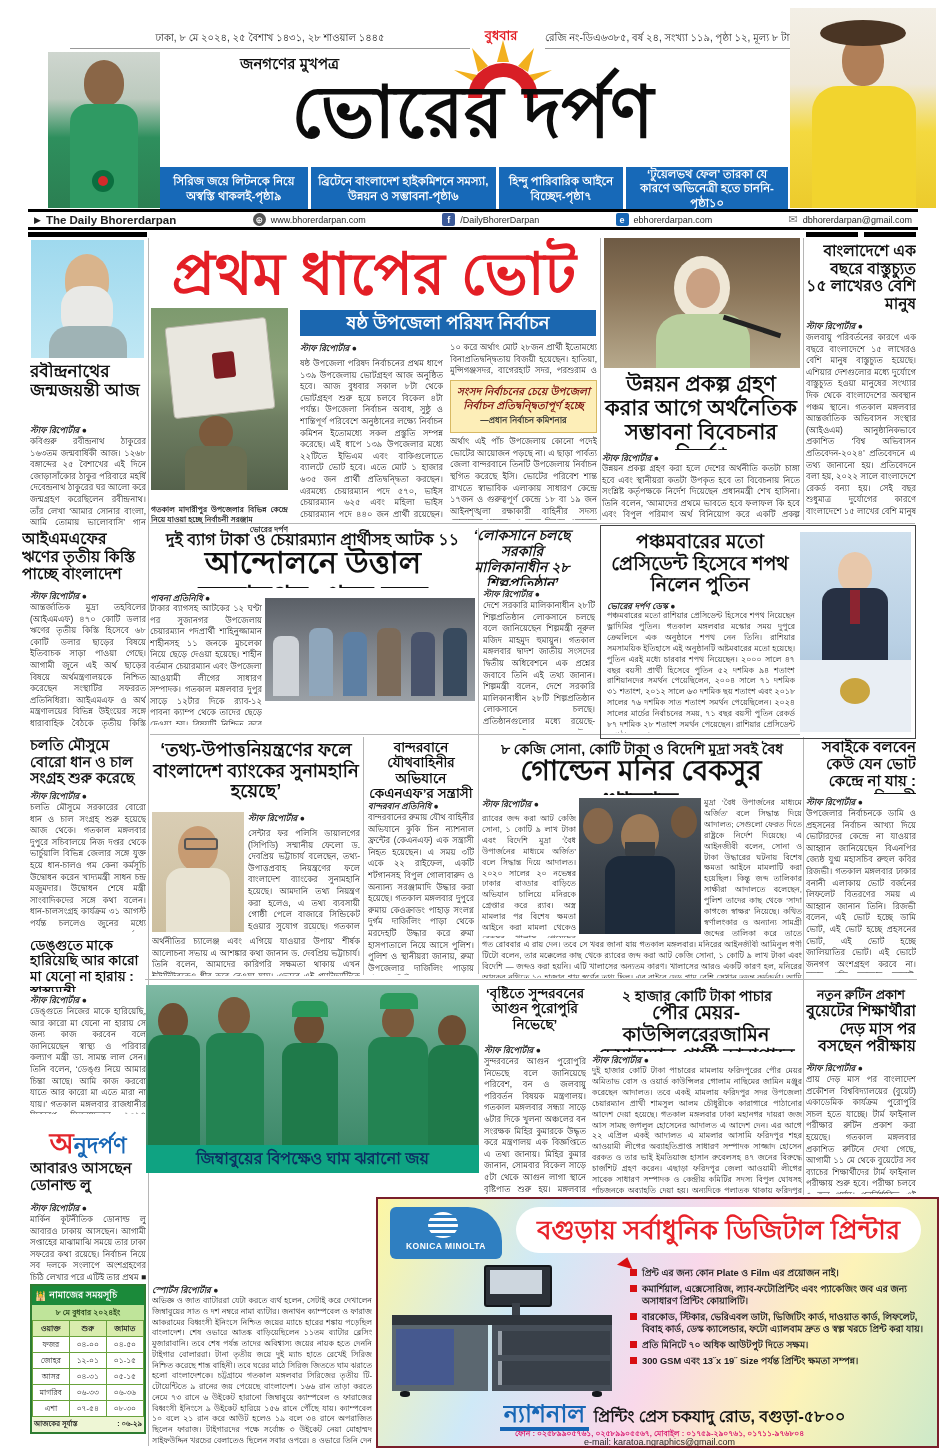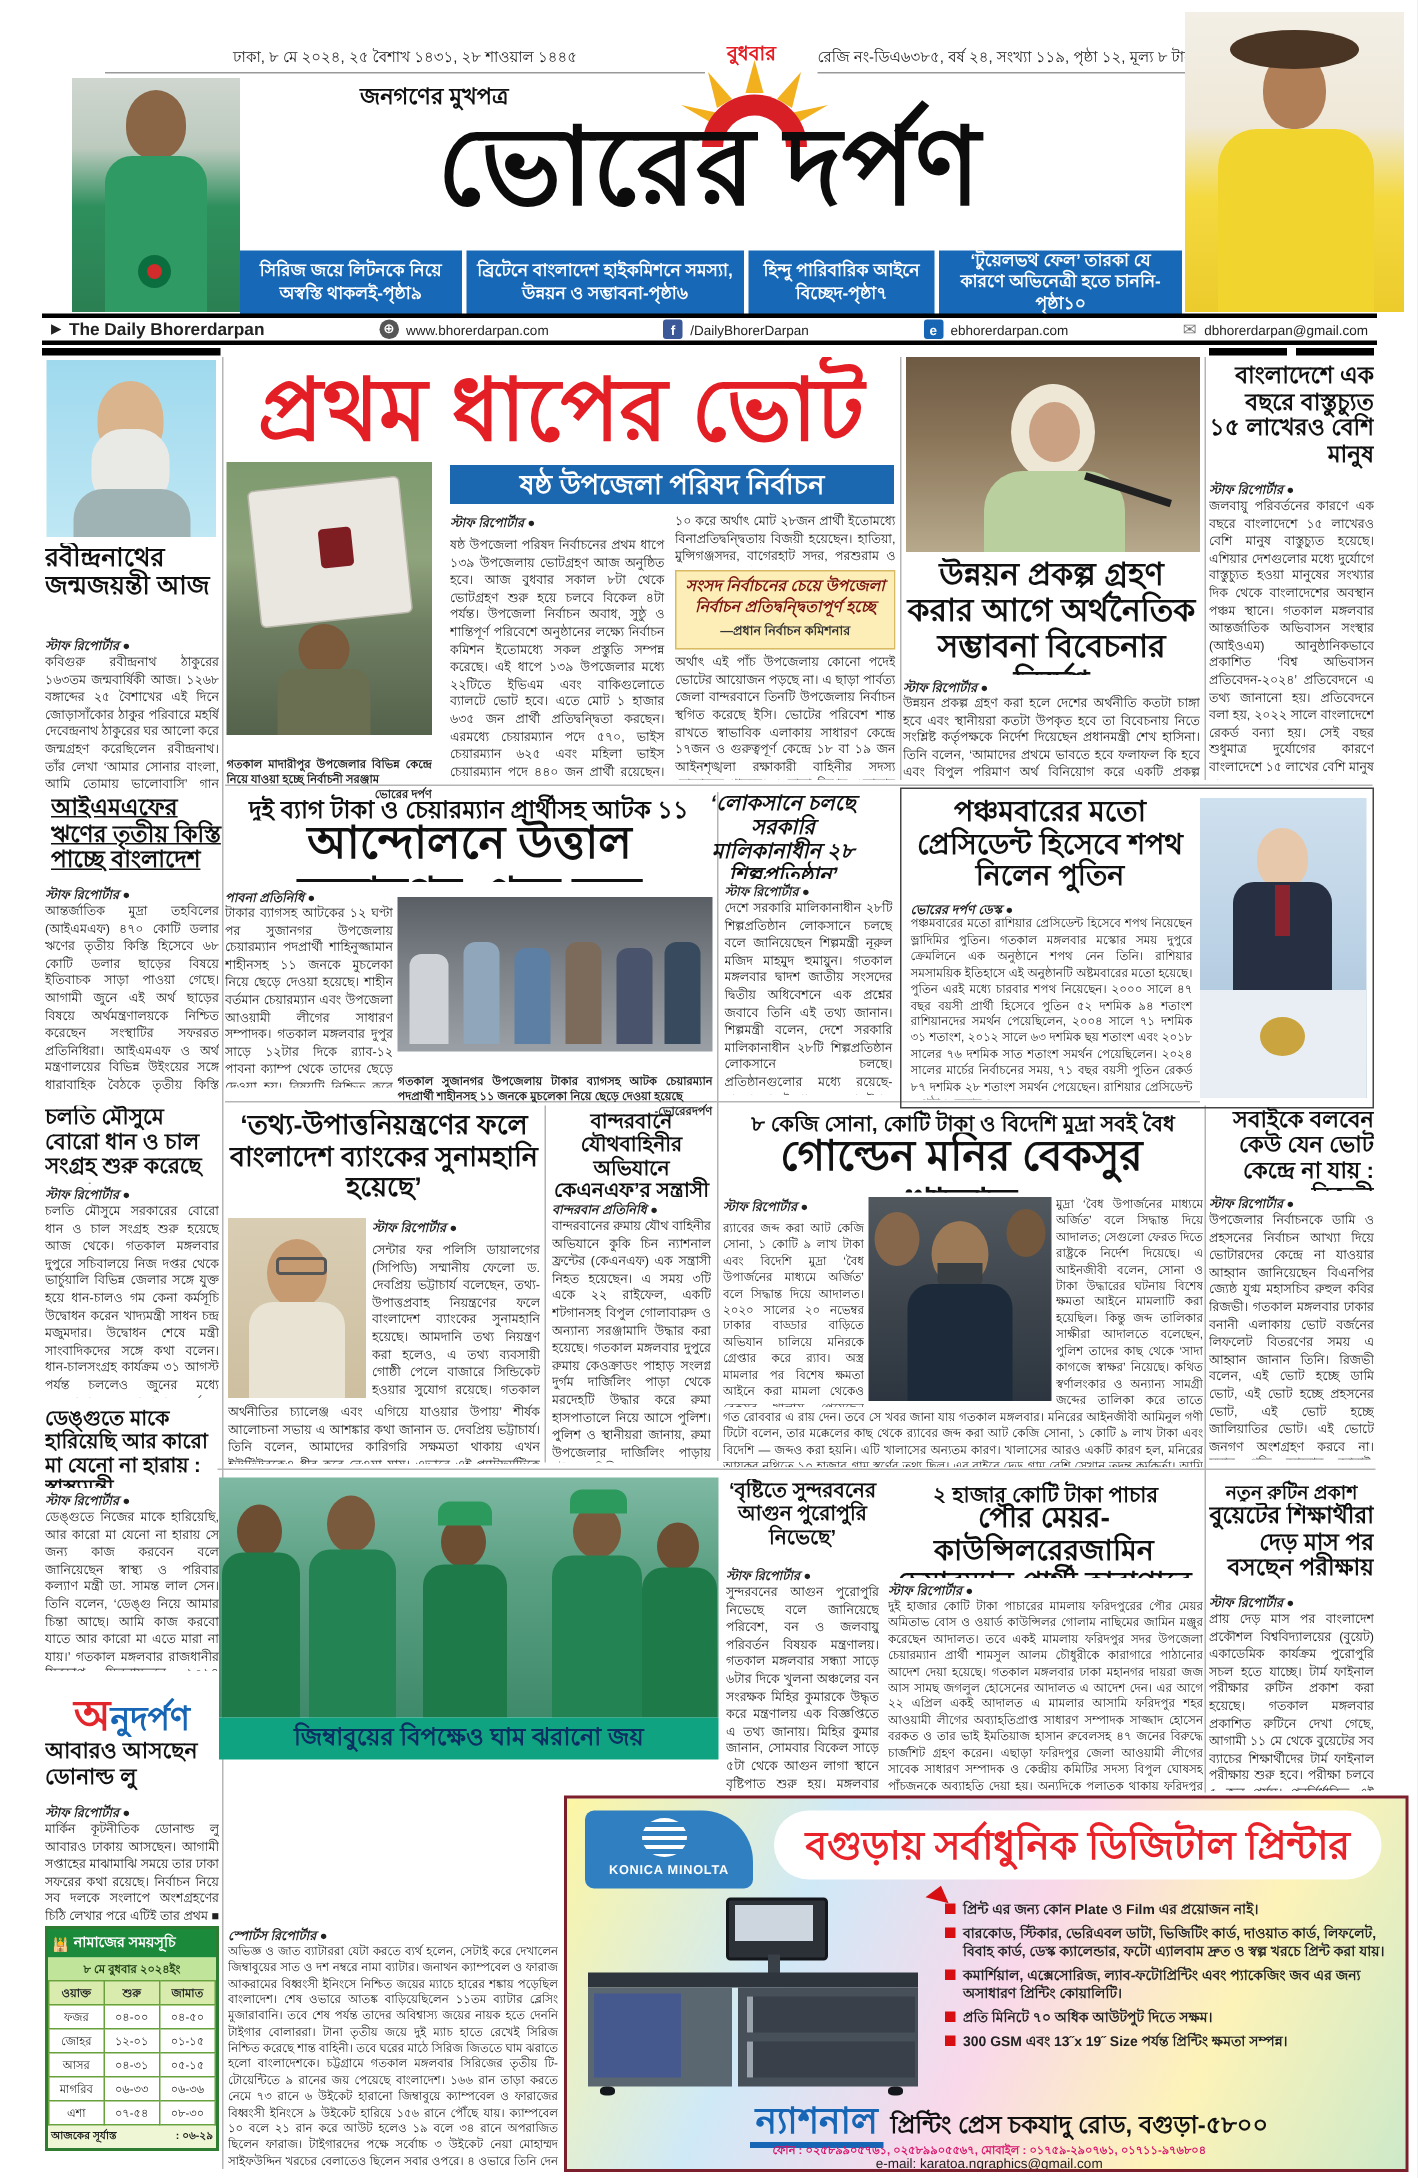--- a/index.html
+++ b/index.html
@@ -119,7 +119,7 @@
   <div class="by abs" style="left:30px;top:424px;width:116px;">স্টাফ রিপোর্টার ●</div>
   <div class="bd abs" style="left:30px;top:436px;width:116px;height:90px;">কবিগুরু রবীন্দ্রনাথ ঠাকুরের ১৬৩তম জন্মবার্ষিকী আজ। ১২৬৮ বঙ্গাব্দের ২৫ বৈশাখের এই দিনে জোড়াসাঁকোর ঠাকুর পরিবারে মহর্ষি দেবেন্দ্রনাথ ঠাকুরের ঘর আলো করে জন্মগ্রহণ করেছিলেন রবীন্দ্রনাথ। তাঁর লেখা ‘আমার সোনার বাংলা, আমি তোমায় ভালোবাসি’ গান বাংলাদেশের জাতীয় সংগীত। এদেশের মুক্তিযুদ্ধে তাঁর অনেক কবিতা ও ■ পৃষ্ঠা ২ কলাম ১</div>
 
-  <div class="hl abs" style="left:34px;top:530px;width:116px;height:58px;font-size:15.5px;text-align:left;text-decoration:underline;">আইএমএফের ঋণের তৃতীয় কিস্তি পাচ্ছে বাংলাদেশ</div>
+  <div class="hl abs" style="left:22px;top:530px;width:116px;height:58px;font-size:15.5px;text-align:left;">আইএমএফের ঋণের তৃতীয় কিস্তি পাচ্ছে বাংলাদেশ</div>
   <div class="by abs" style="left:30px;top:590px;width:116px;">স্টাফ রিপোর্টার ●</div>
   <div class="bd abs" style="left:30px;top:602px;width:116px;height:128px;">আন্তর্জাতিক মুদ্রা তহবিলের (আইএমএফ) ৪৭০ কোটি ডলার ঋণের তৃতীয় কিস্তি হিসেবে ৬৮ কোটি ডলার ছাড়ের বিষয়ে ইতিবাচক সাড়া পাওয়া গেছে। আগামী জুনে এই অর্থ ছাড়ের বিষয়ে অর্থমন্ত্রণালয়কে নিশ্চিত করেছেন সংস্থাটির সফররত প্রতিনিধিরা। আইএমএফ ও অর্থ মন্ত্রণালয়ের বিভিন্ন উইংয়ের সঙ্গে ধারাবাহিক বৈঠকে তৃতীয় কিস্তি নিশ্চিত করার জন্য চুক্তির বিভিন্ন দিক চূড়ান্ত করা হয়েছে। অর্থমন্ত্রণালয়ের কর্মকর্তারা জানান, এবছরের জুন নাগাদ দেশের নিট ■ পৃষ্ঠা ২ কলাম ১</div>
 

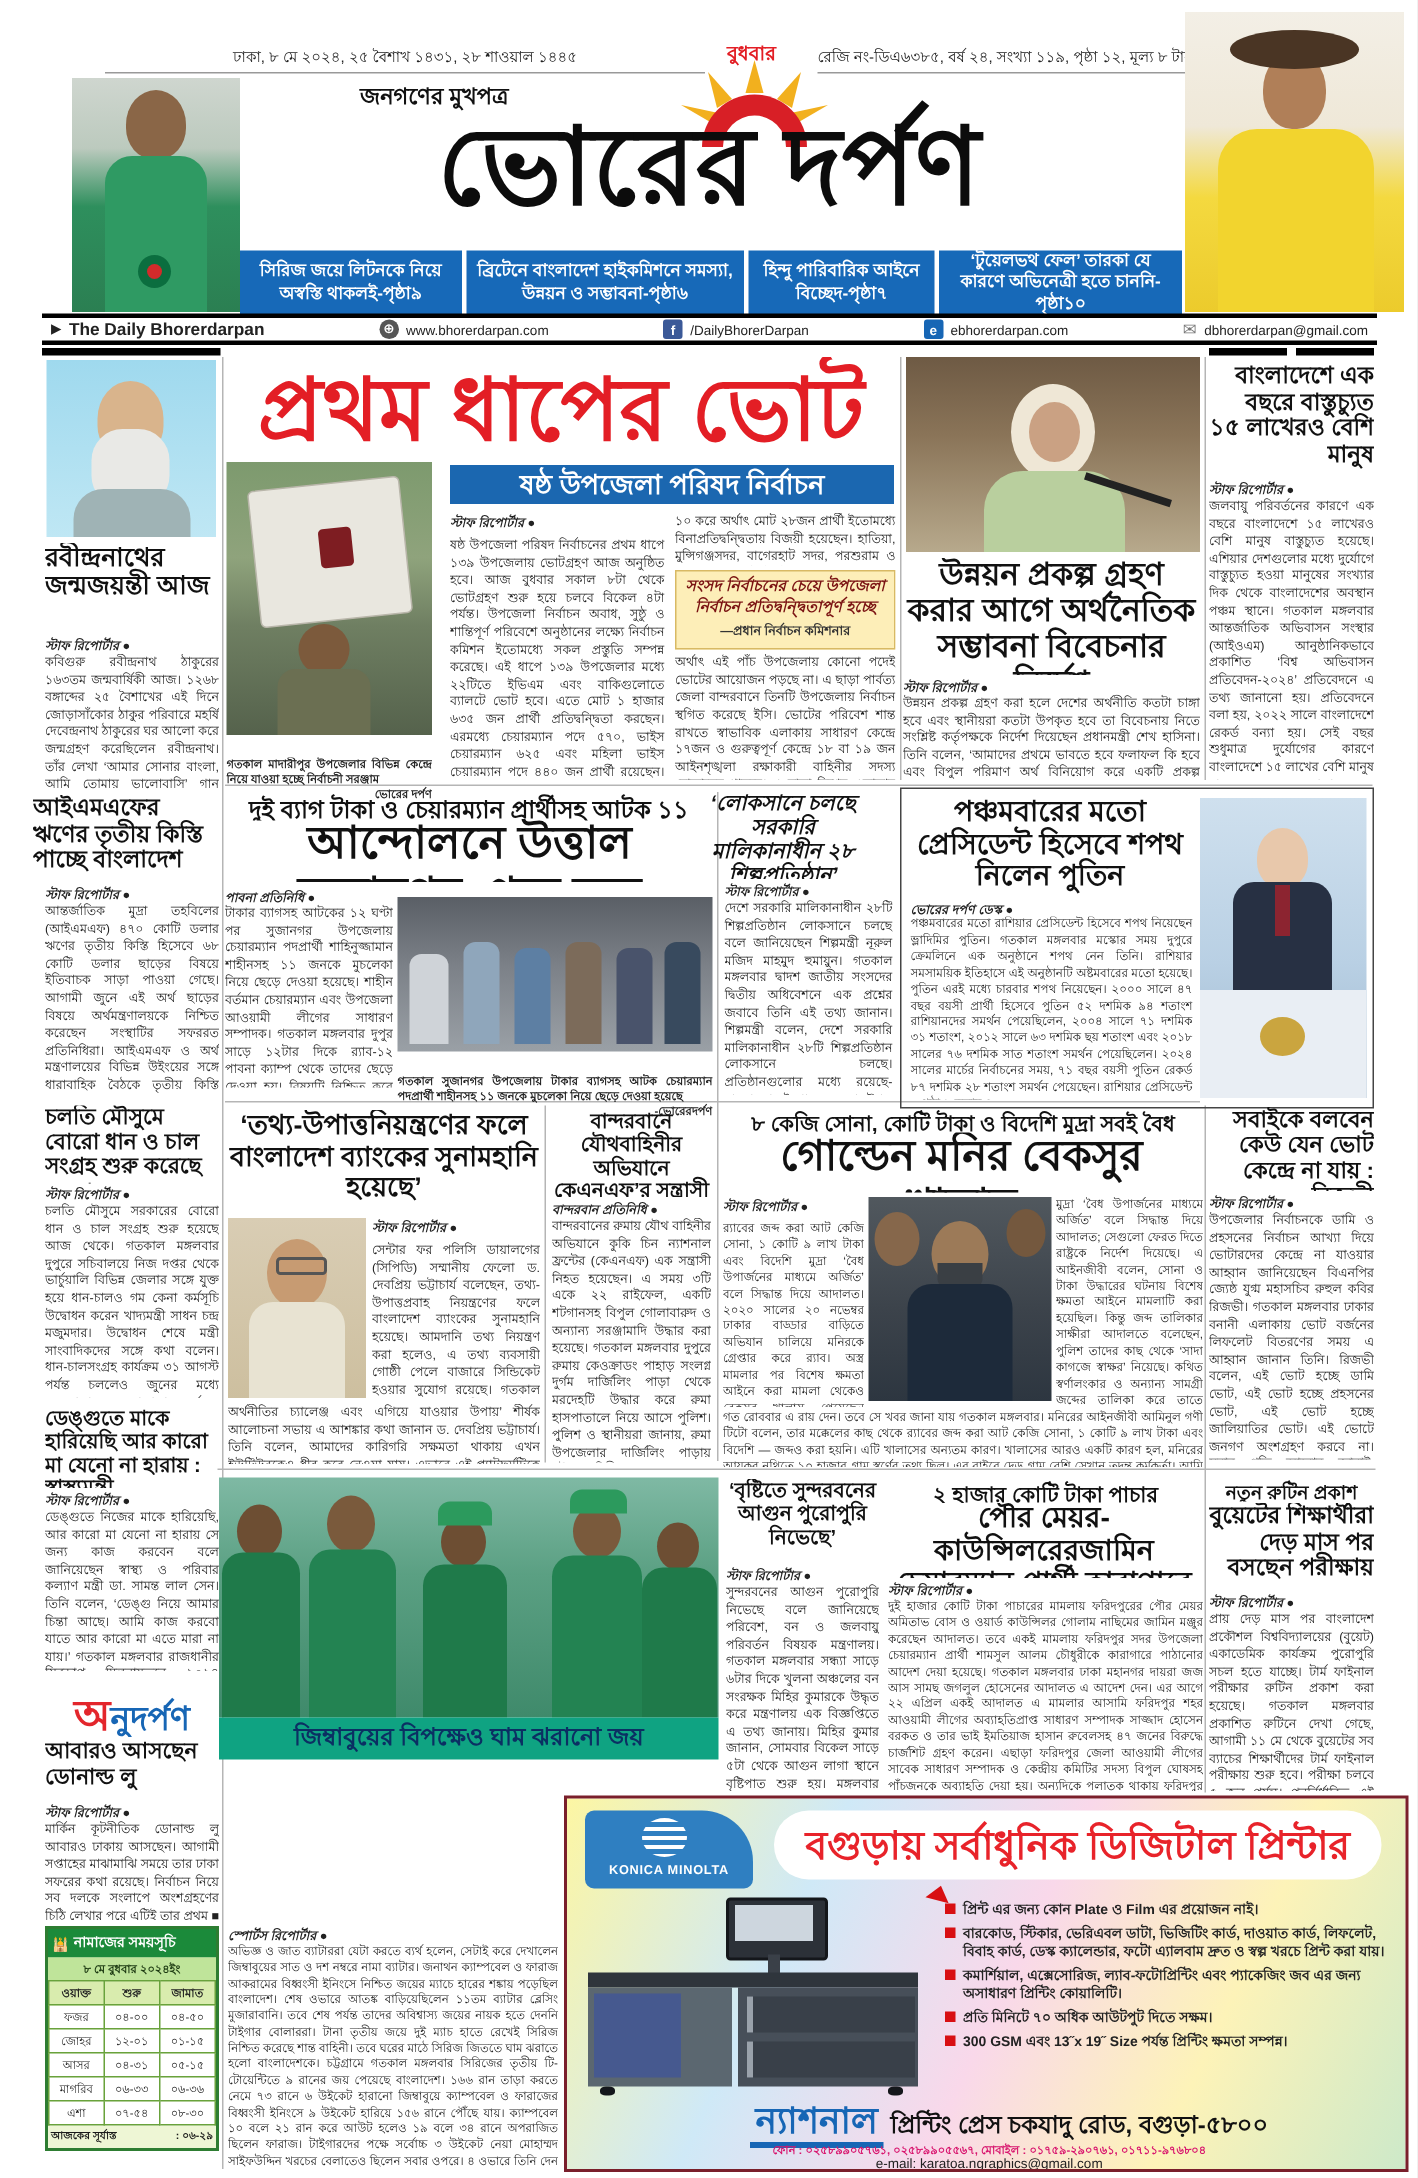--- a/index.html
+++ b/index.html
@@ -239,9 +239,6 @@
     <div style="position:absolute;left:146px;top:34px;width:24px;height:64px;border-radius:8px 8px 0 0;background:#49536b;"></div>
     <div style="position:absolute;left:178px;top:30px;width:24px;height:68px;border-radius:8px 8px 0 0;background:#384a5e;"></div>
   </div>
-  <div class="cap abs" style="left:265px;top:704px;width:210px;height:28px;font-size:7.6px;">
-    <span>গতকাল সুজানগর উপজেলায় টাকার ব্যাগসহ আটক চেয়ারম্যান পদপ্রার্থী শাহীনসহ ১১ জনকে মুচলেকা নিয়ে ছেড়ে দেওয়া হয়েছে</span> <span style="float:right;">-ভোরেরদর্পণ</span>
-  </div>
 
   <div class="hl abs" style="left:466px;top:528px;width:112px;height:58px;font-size:14px;font-style:italic;">‘লোকসানে চলছে সরকারি মালিকানাধীন ২৮ শিল্পপ্রতিষ্ঠান’</div>
   <div class="by abs" style="left:483px;top:588px;width:112px;">স্টাফ রিপোর্টার ●</div>

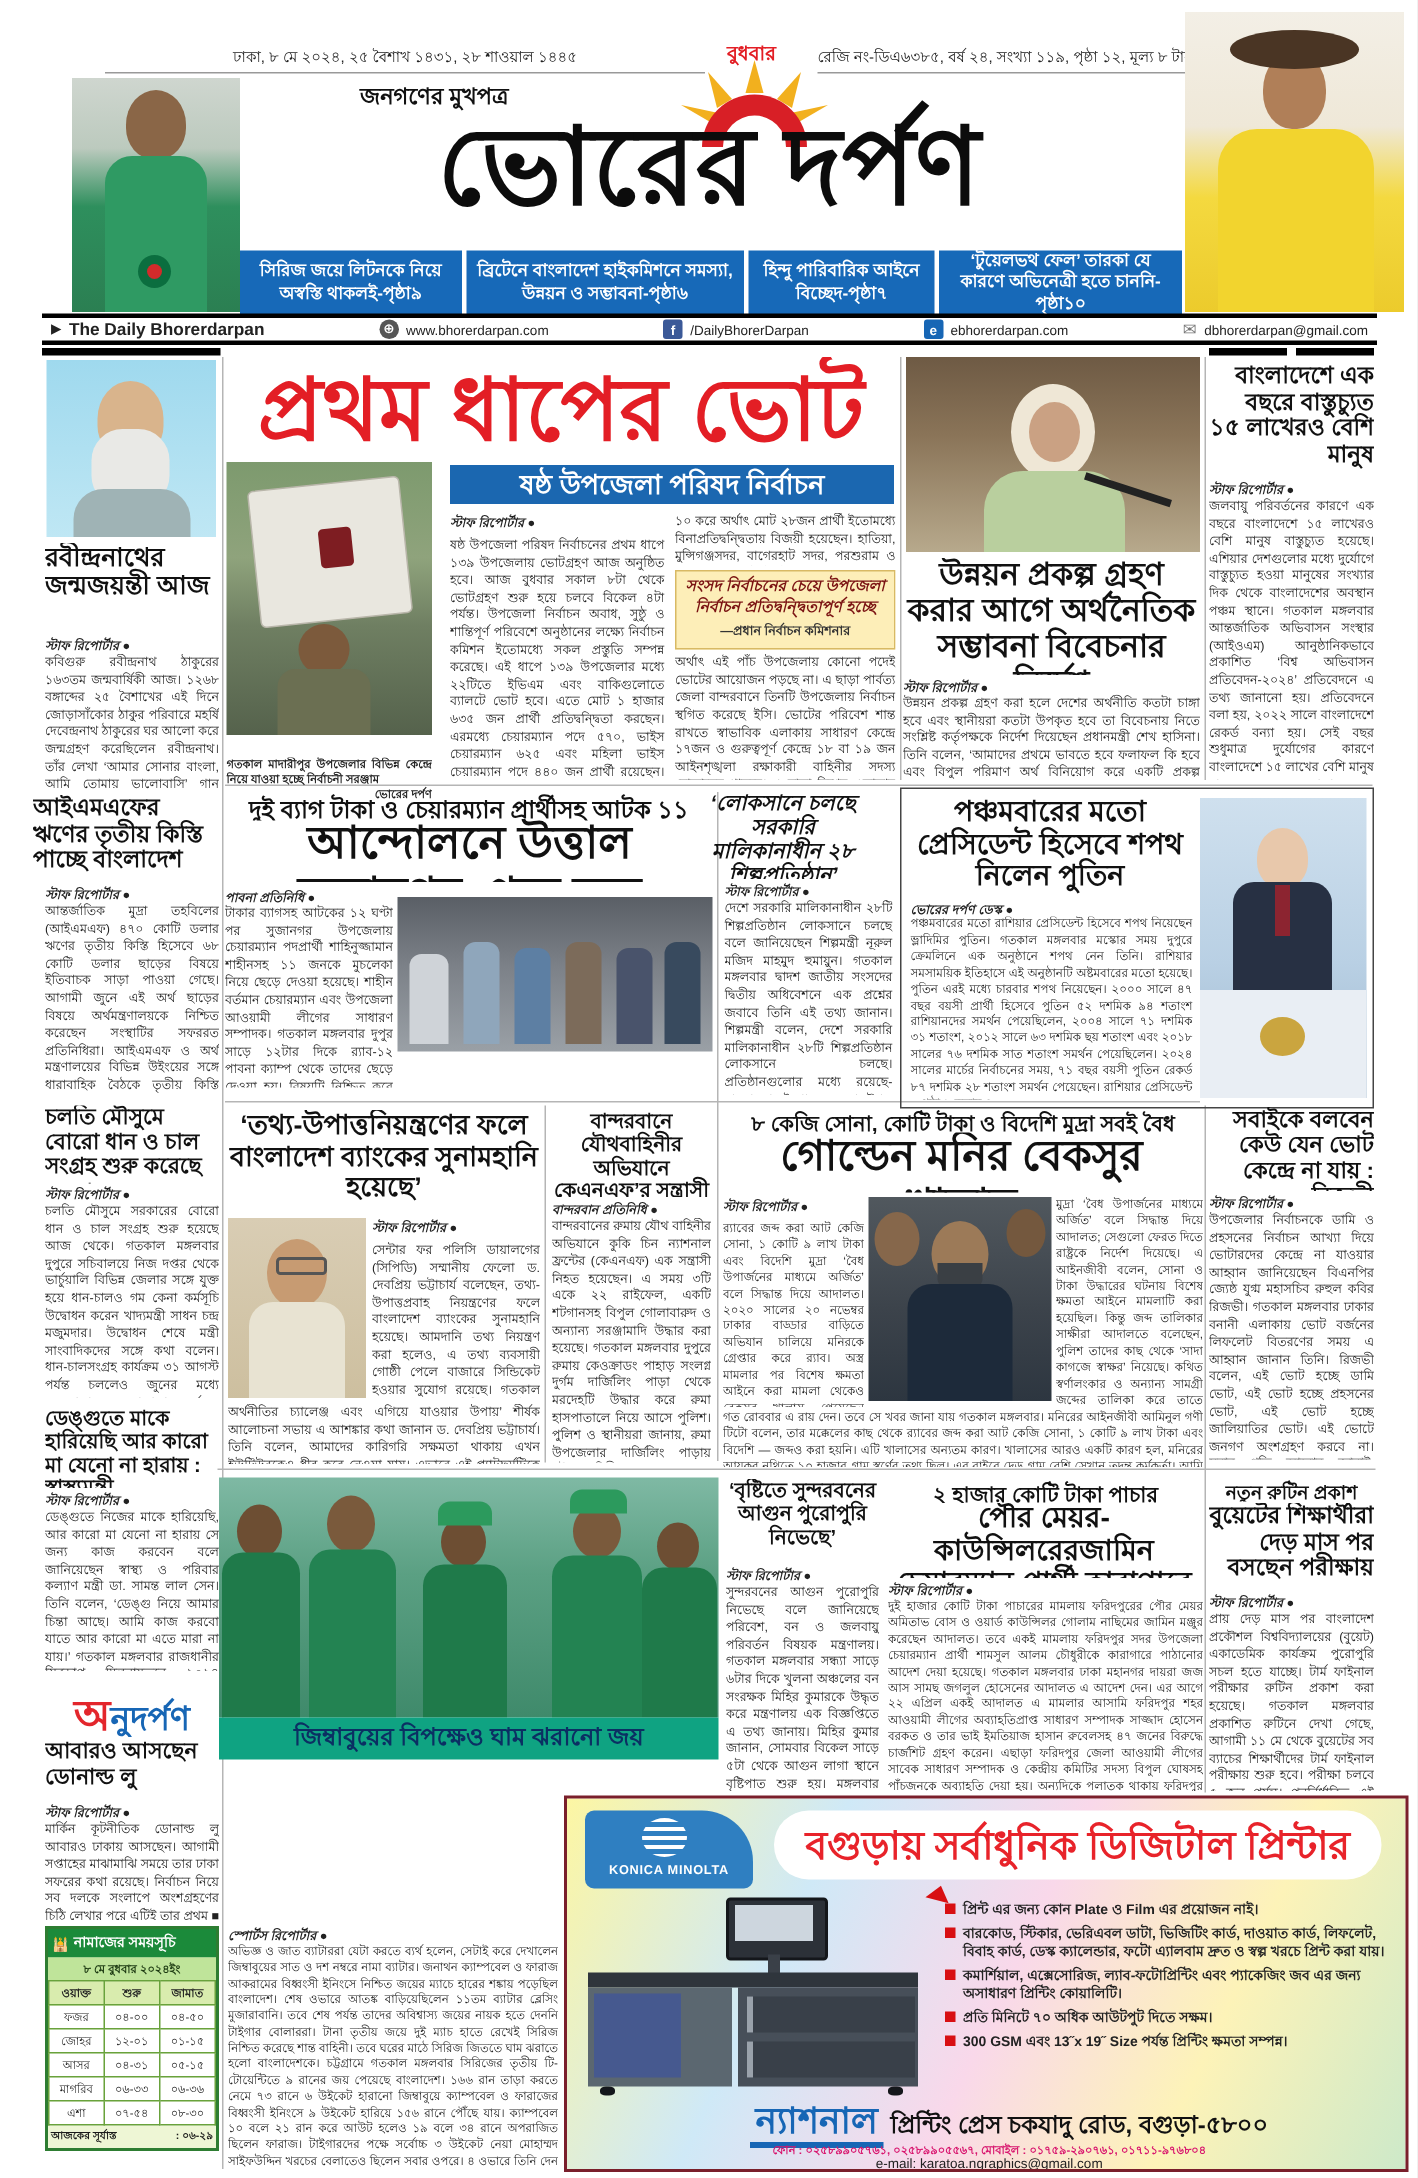--- a/index.html
+++ b/index.html
@@ -355,11 +355,11 @@
         </div>
       <div class="bullet-item">
           <span class="bq"></span>
+          <span>কমার্শিয়াল, এক্সেসোরিজ, ল্যাব-ফটোপ্রিন্টিং এবং প্যাকেজিং জব এর জন্য অসাধারণ প্রিন্টিং কোয়ালিটি।</span>
+        </div>
+      <div class="bullet-item">
+          <span class="bq"></span>
           <span>বারকোড, স্টিকার, ভেরিএবল ডাটা, ভিজিটিং কার্ড, দাওয়াত কার্ড, লিফলেট, বিবাহ কার্ড, ডেস্ক ক্যালেন্ডার, ফটো এ্যালবাম দ্রুত ও স্বল্প খরচে প্রিন্ট করা যায়।</span>
-        </div>
-      <div class="bullet-item">
-          <span class="bq"></span>
-          <span>কমার্শিয়াল, এক্সেসোরিজ, ল্যাব-ফটোপ্রিন্টিং এবং প্যাকেজিং জব এর জন্য অসাধারণ প্রিন্টিং কোয়ালিটি।</span>
         </div>
       <div class="bullet-item">
           <span class="bq"></span>

